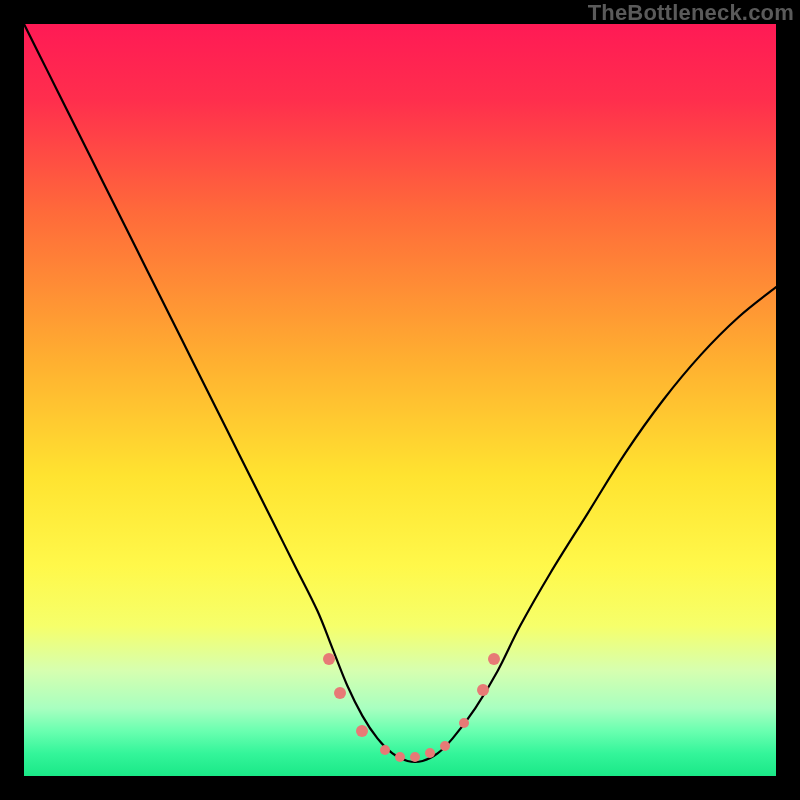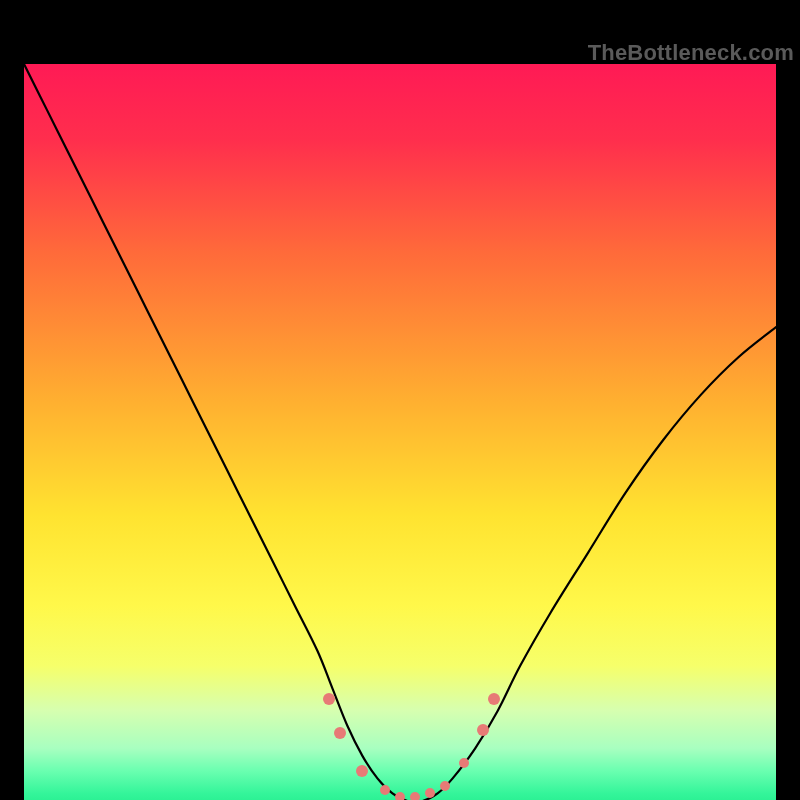--- a/index.html
+++ b/index.html
@@ -17,7 +17,6 @@
     width: 800px;
     height: 584px;
     background: #000;
-    margin-top: 40px;
   }
   .plot {
     position: absolute;

